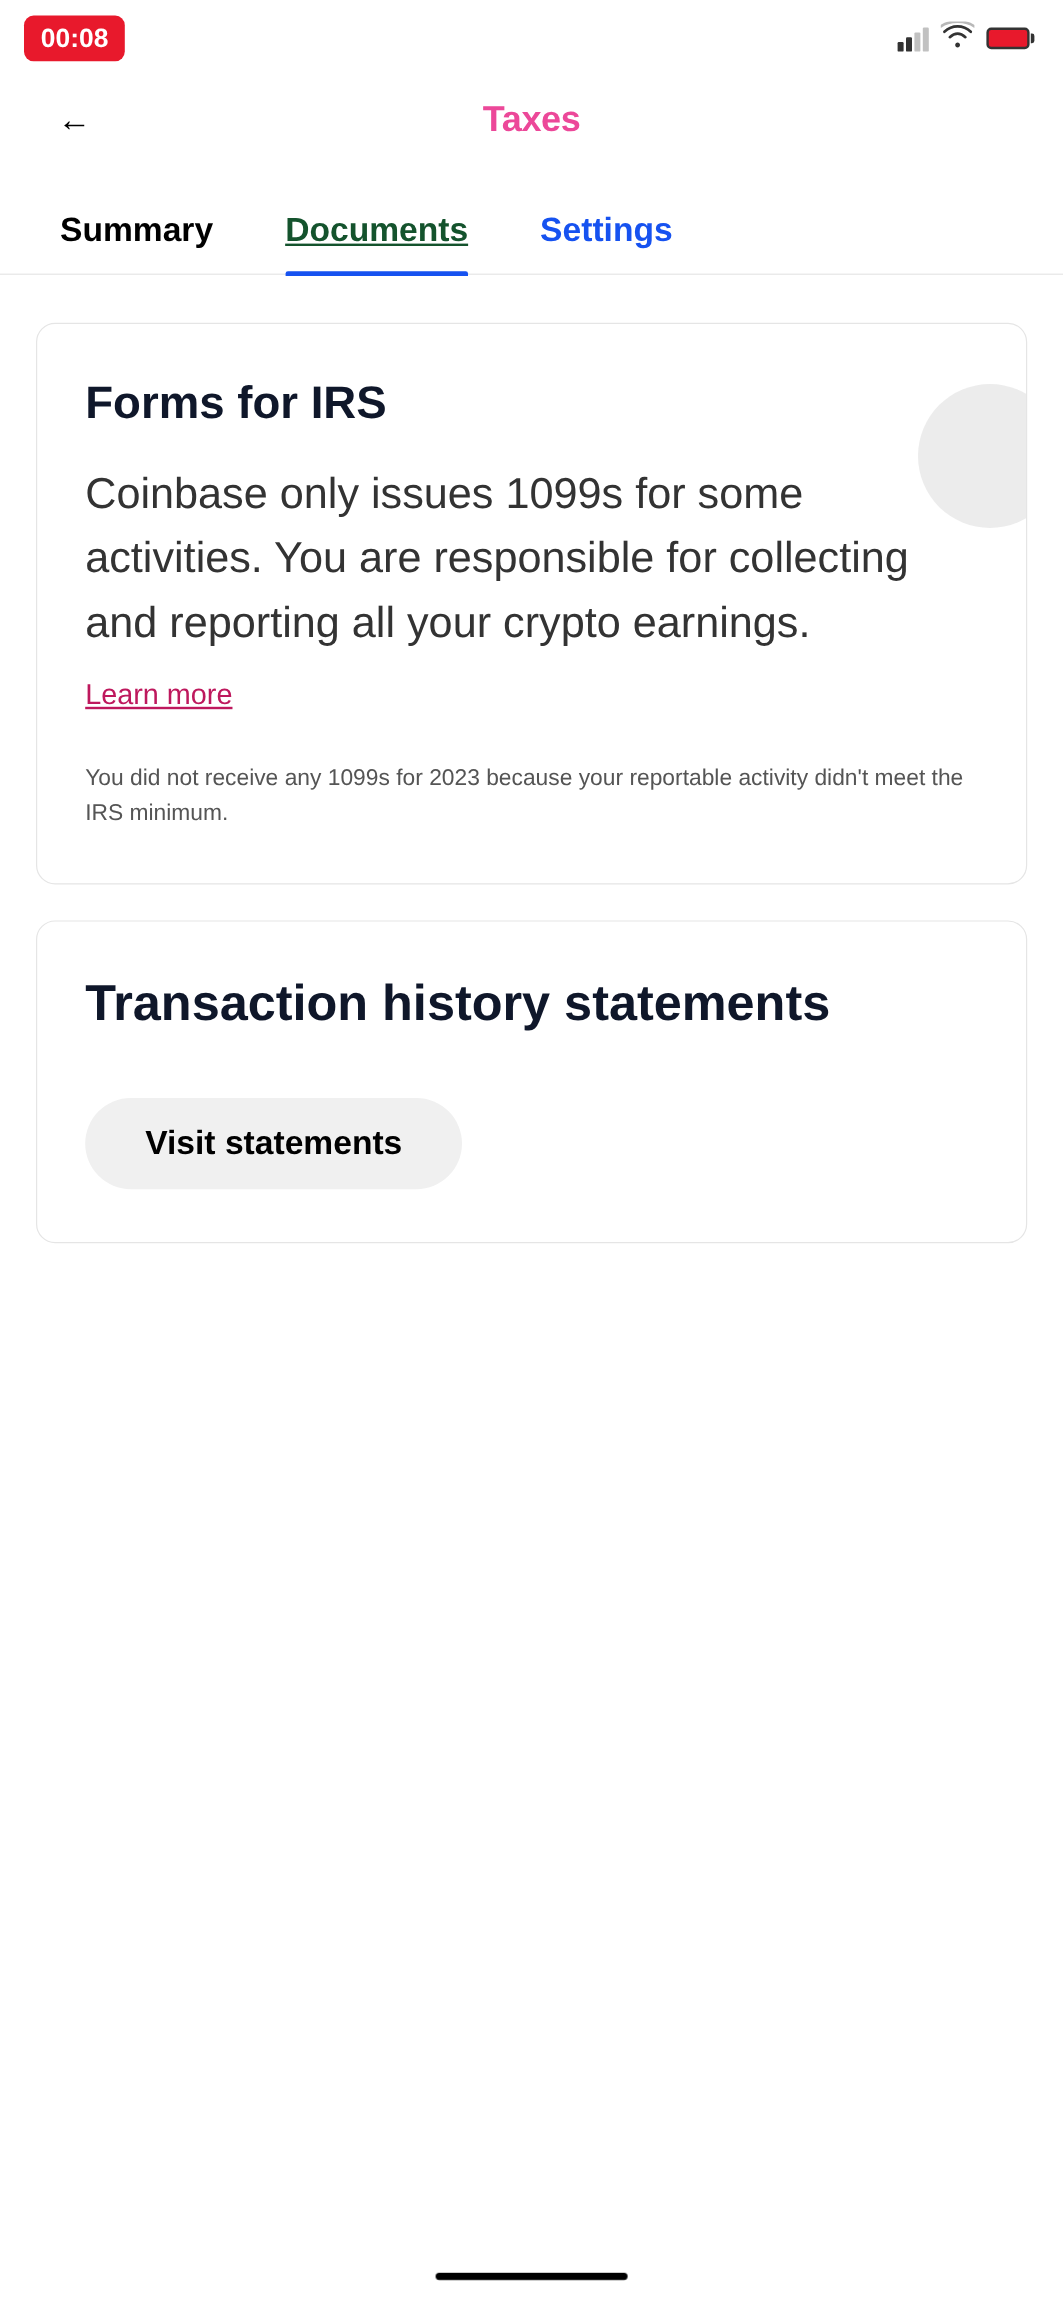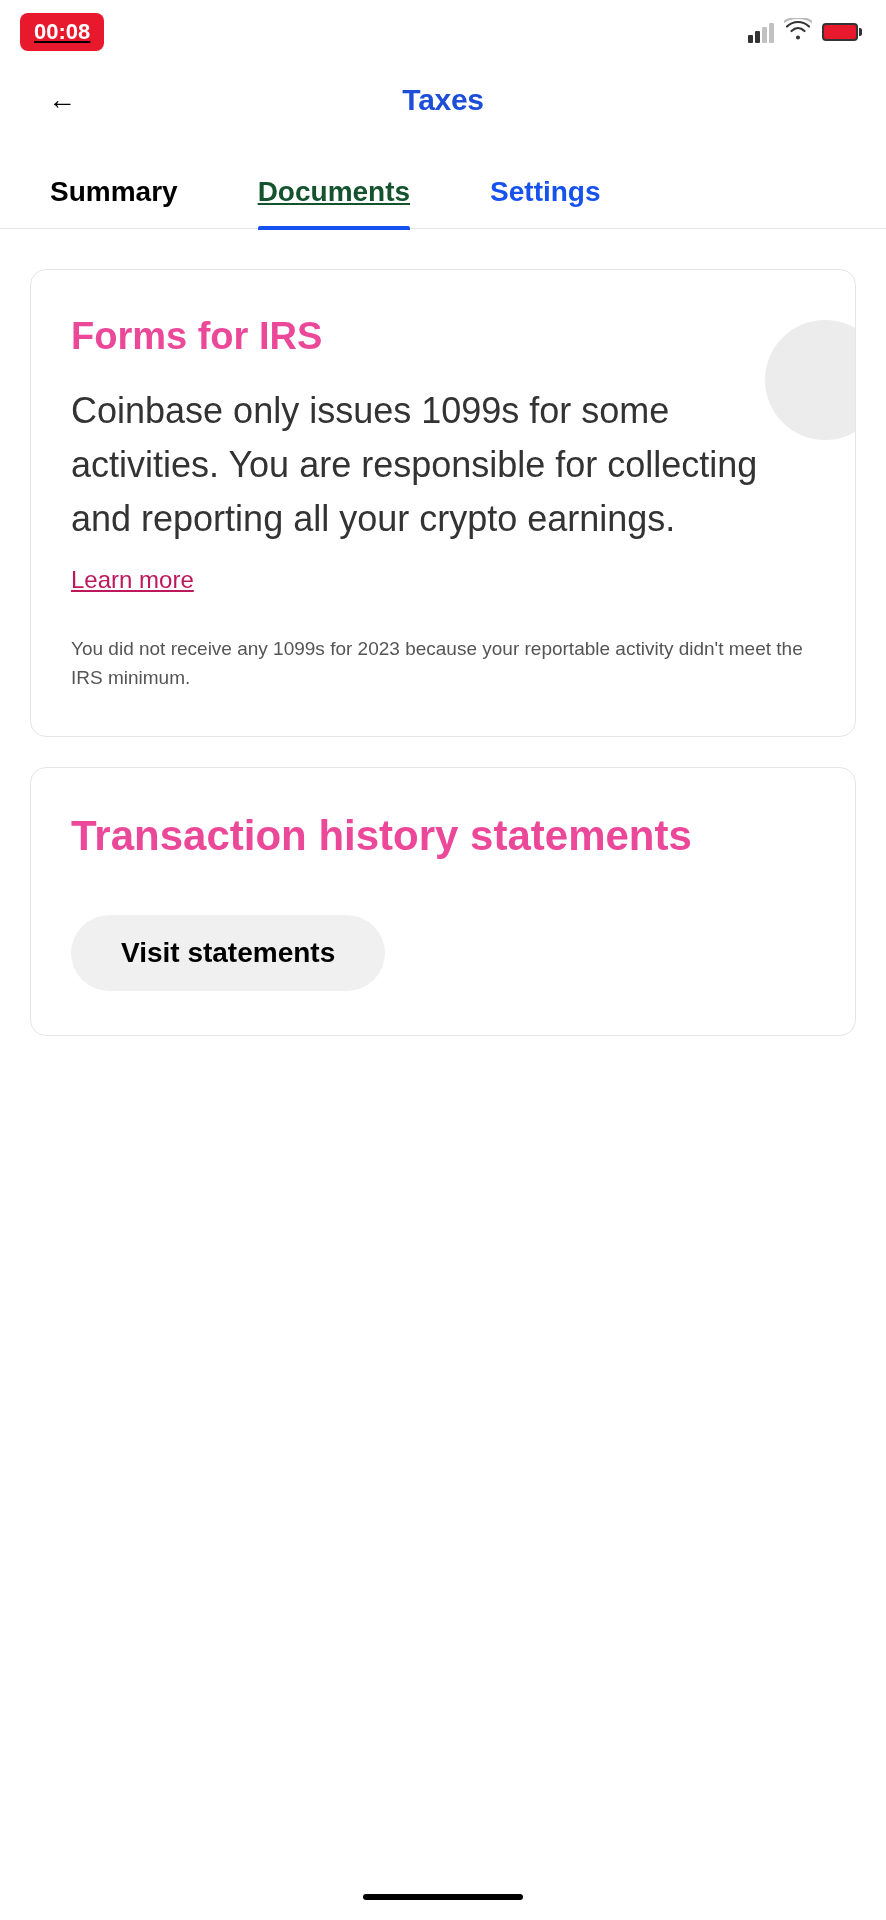--- a/index.html
+++ b/index.html
@@ -25,7 +25,6 @@
       align-items: center;
       padding: 12px 28px 8px 20px;
       height: 60px;
-      text-decoration: underline;
     }
 
     .time-badge {

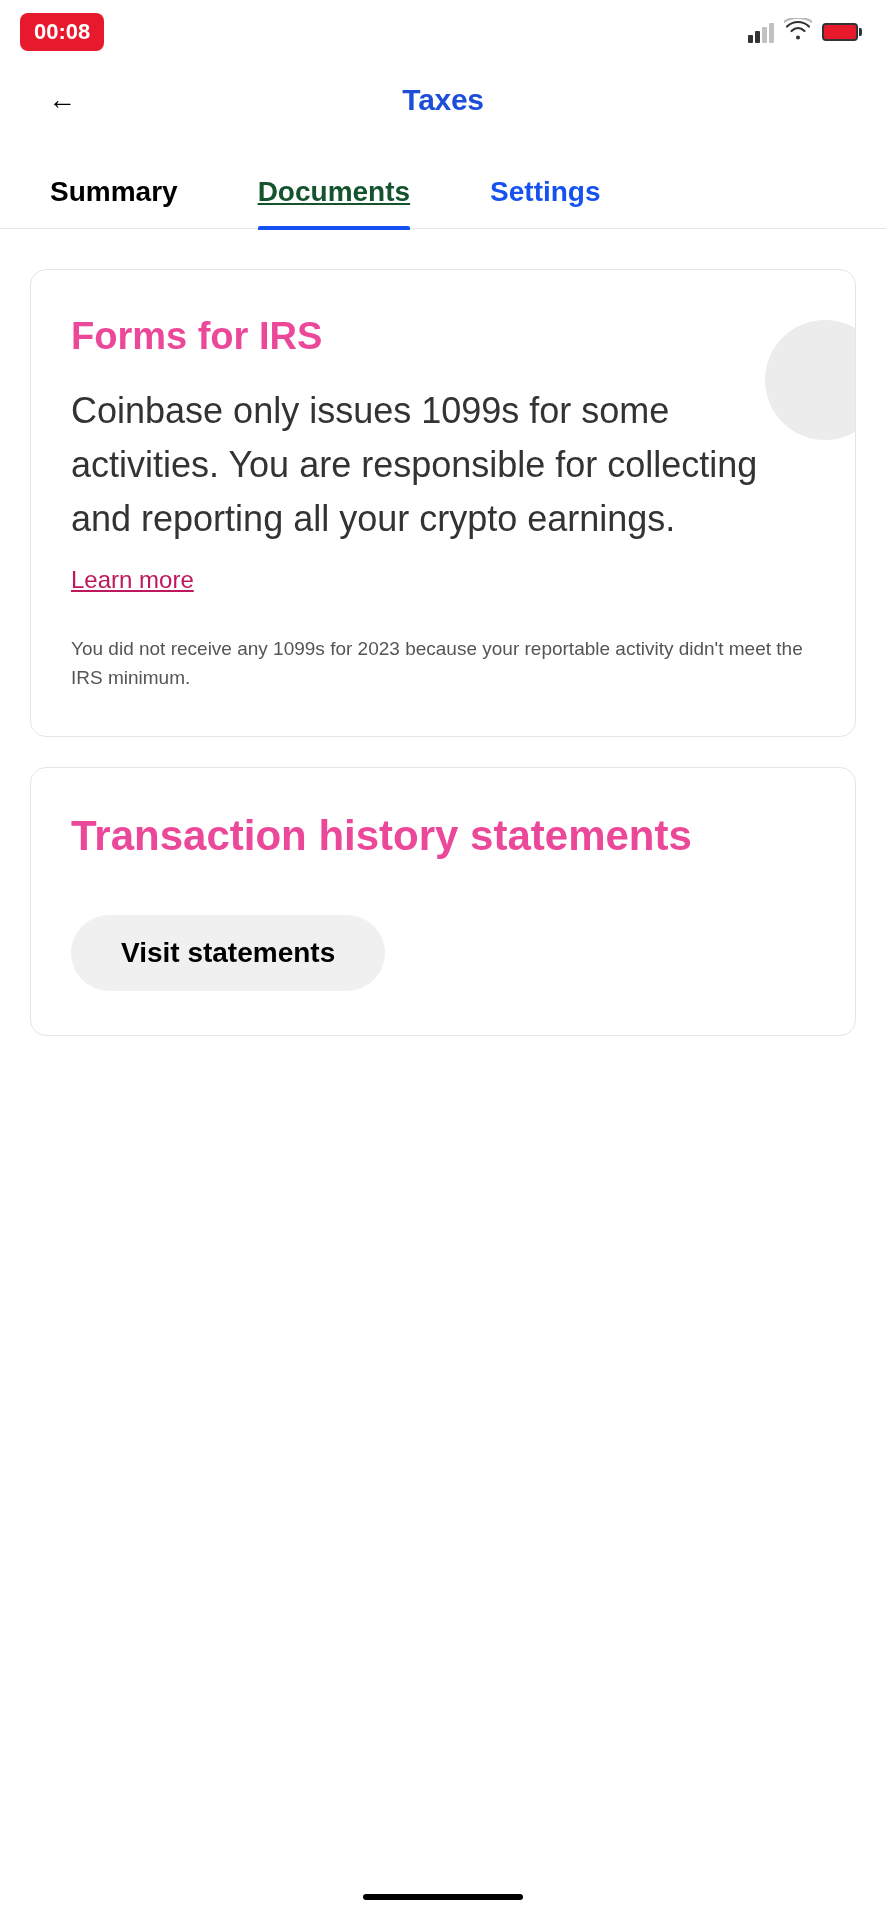--- a/index.html
+++ b/index.html
@@ -126,7 +126,7 @@
     .page-title {
       font-size: 30px;
       font-weight: 600;
-      color: #1d4ed8;
+      color: #ec4899;
       letter-spacing: -0.3px;
     }
 

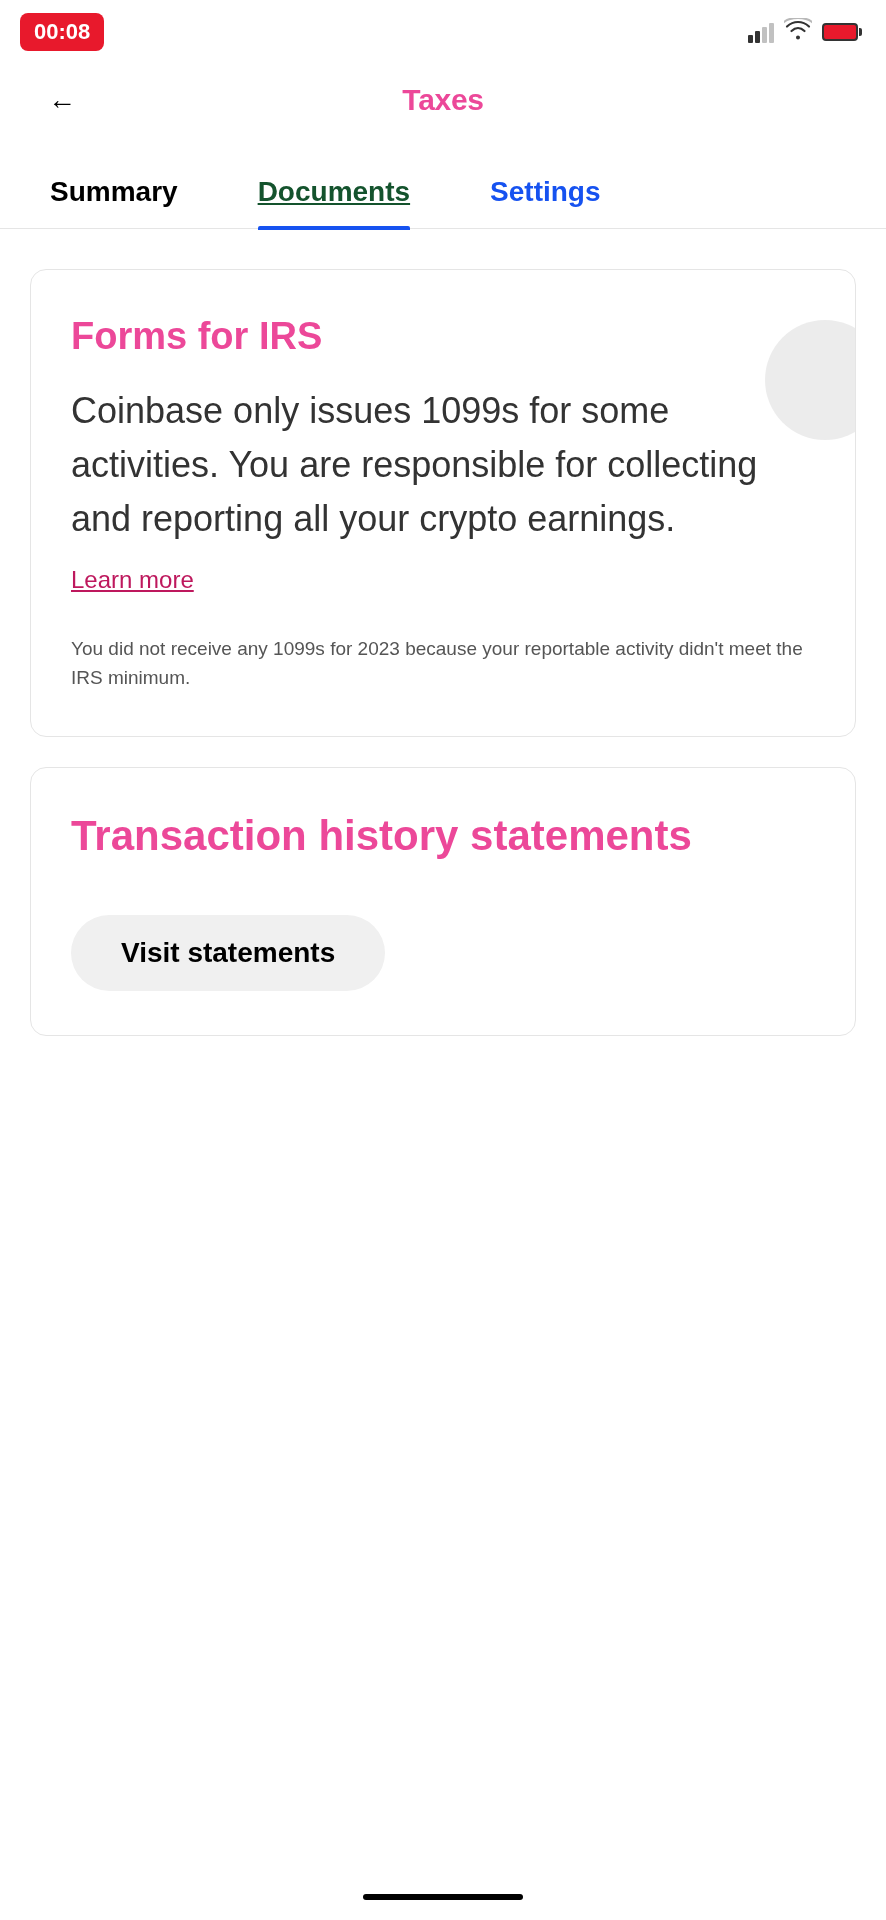--- a/index.html
+++ b/index.html
@@ -137,7 +137,7 @@
       padding: 0 50px;
       border-bottom: 1.5px solid #e5e5e5;
       margin-top: 20px;
-      gap: 80px;
+      gap: 60px;
     }
 
     .tab-item {

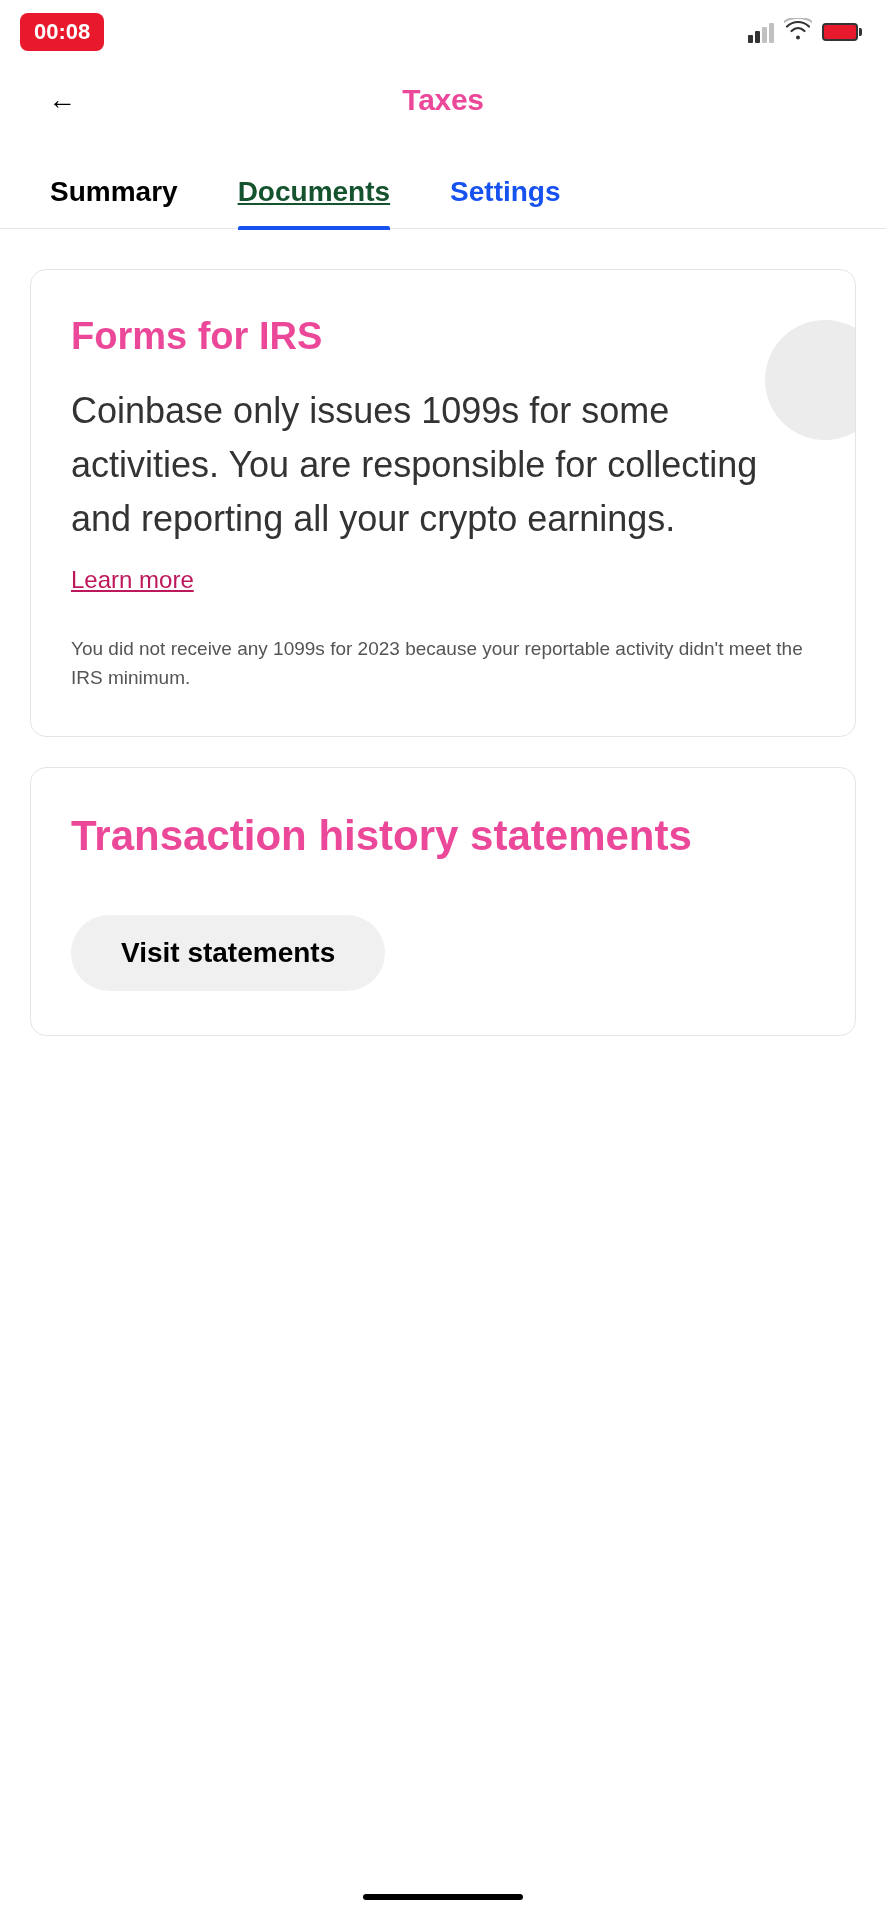--- a/index.html
+++ b/index.html
@@ -193,7 +193,7 @@
     .card-title {
       font-size: 38px;
       font-weight: 800;
-      color: #ec4899;
+      color: #0f172a;
       margin-bottom: 24px;
       line-height: 1.2;
     }

